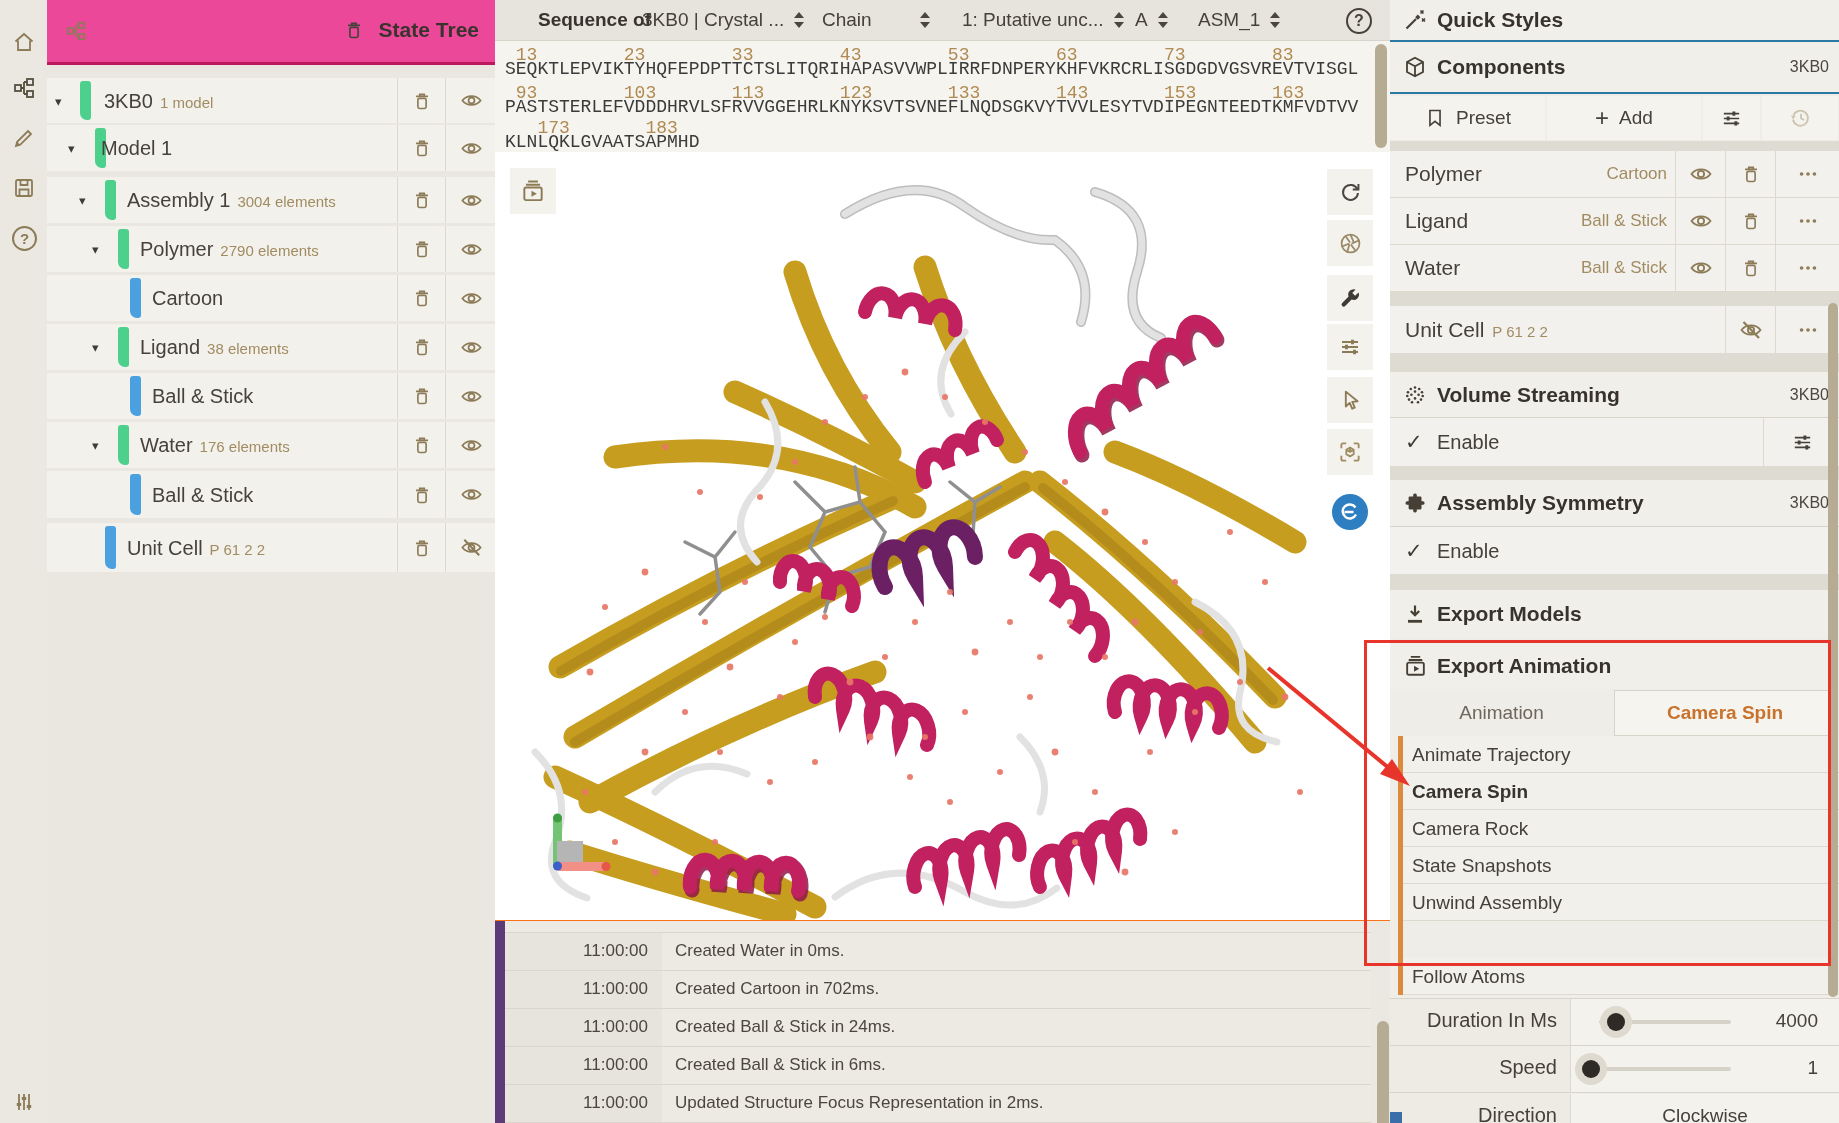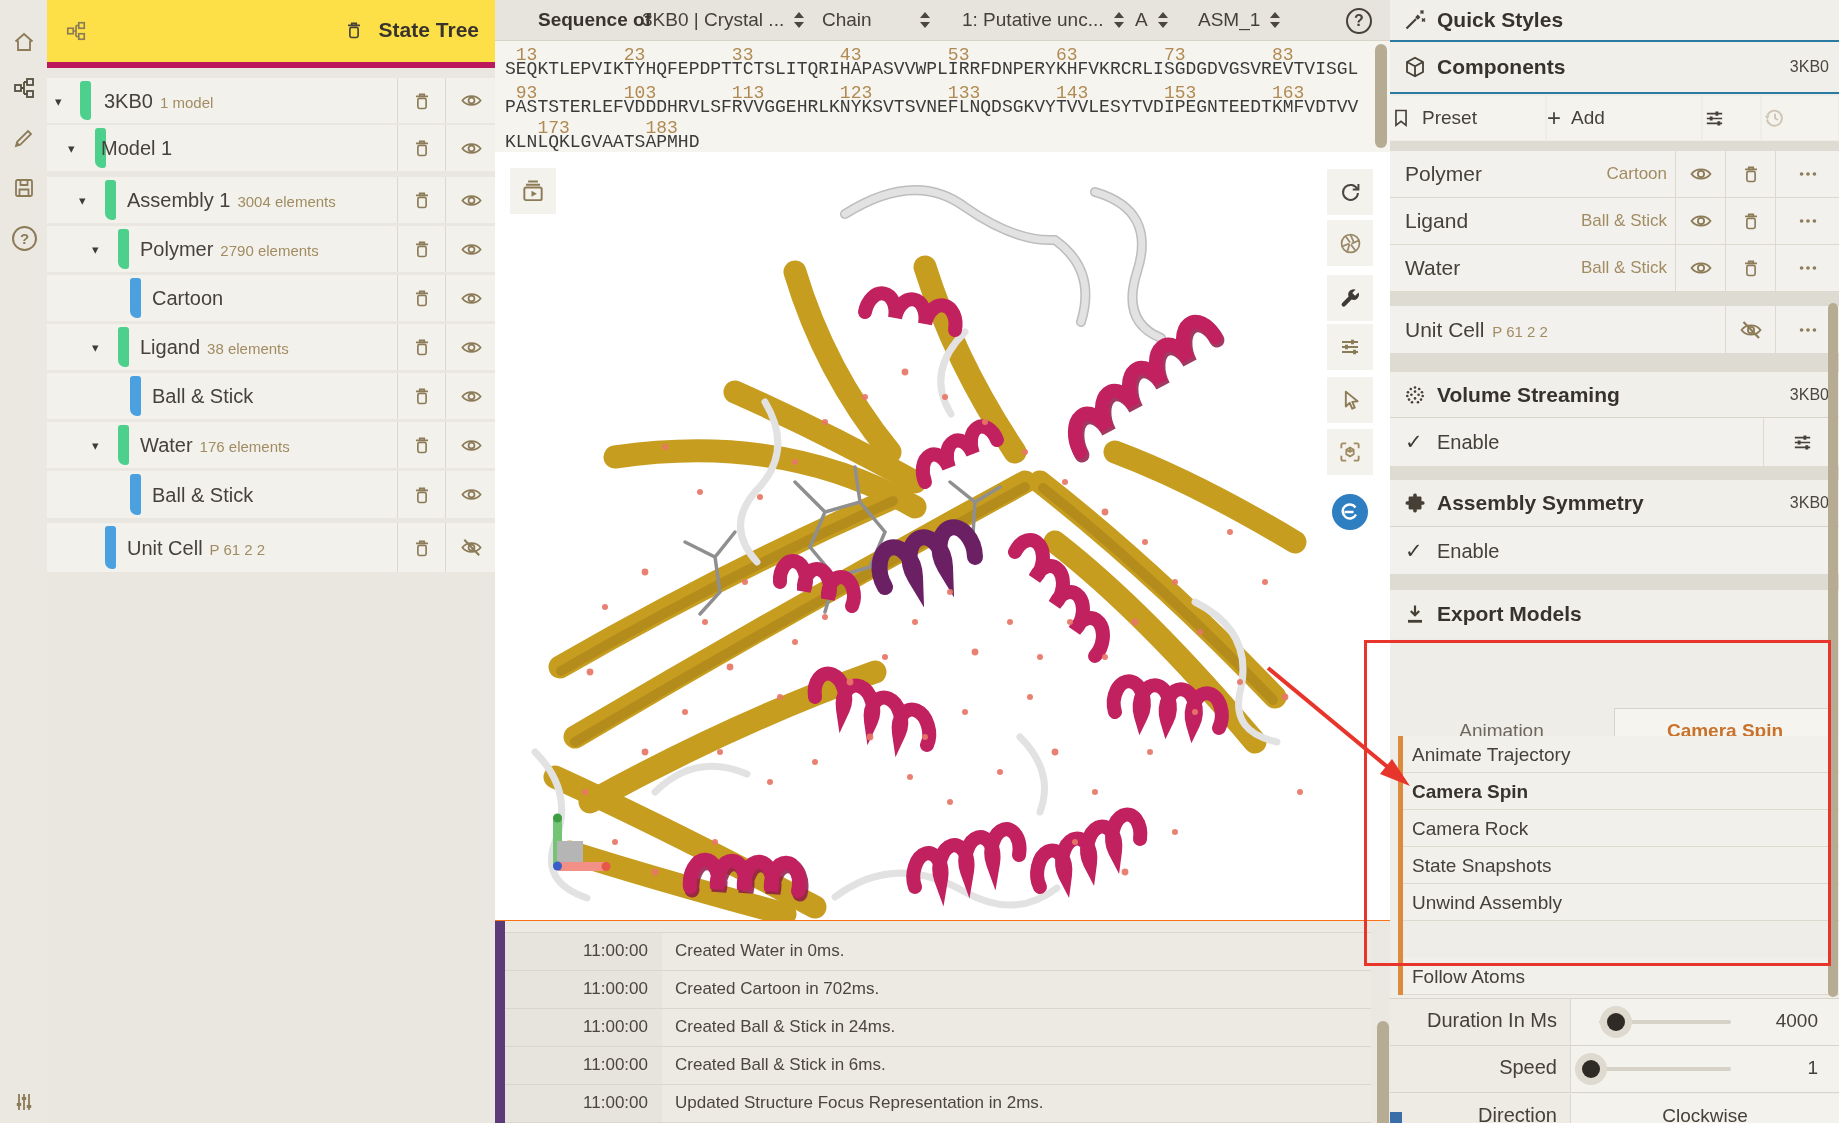--- a/index.html
+++ b/index.html
@@ -12,7 +12,7 @@
   .lbtn{position:absolute;left:12px;width:24px;height:24px;color:#8c7b57;cursor:pointer;}
   
   #tree{left:47px;top:0;width:448px;height:1123px;background:#eae7e1;border-right:1px solid #d8d4ca;}
-  #treehdr{position:absolute;left:0;top:0;width:448px;height:62px;background:#fde047;border-bottom:6px solid #be185d;}
+  #treehdr{position:absolute;left:0;top:0;width:448px;height:62px;background:#ec4899;border-bottom:3px solid #be185d;}
   #treetitle{position:absolute;right:16px;top:18px;font-size:21px;font-weight:bold;color:#38342d;}
   .trow{position:absolute;left:0;width:448px;background:#f3f1ec;}
   .tbar{position:absolute;top:3px;bottom:3px;width:11px;border-radius:3px 3px 3px 7px;}

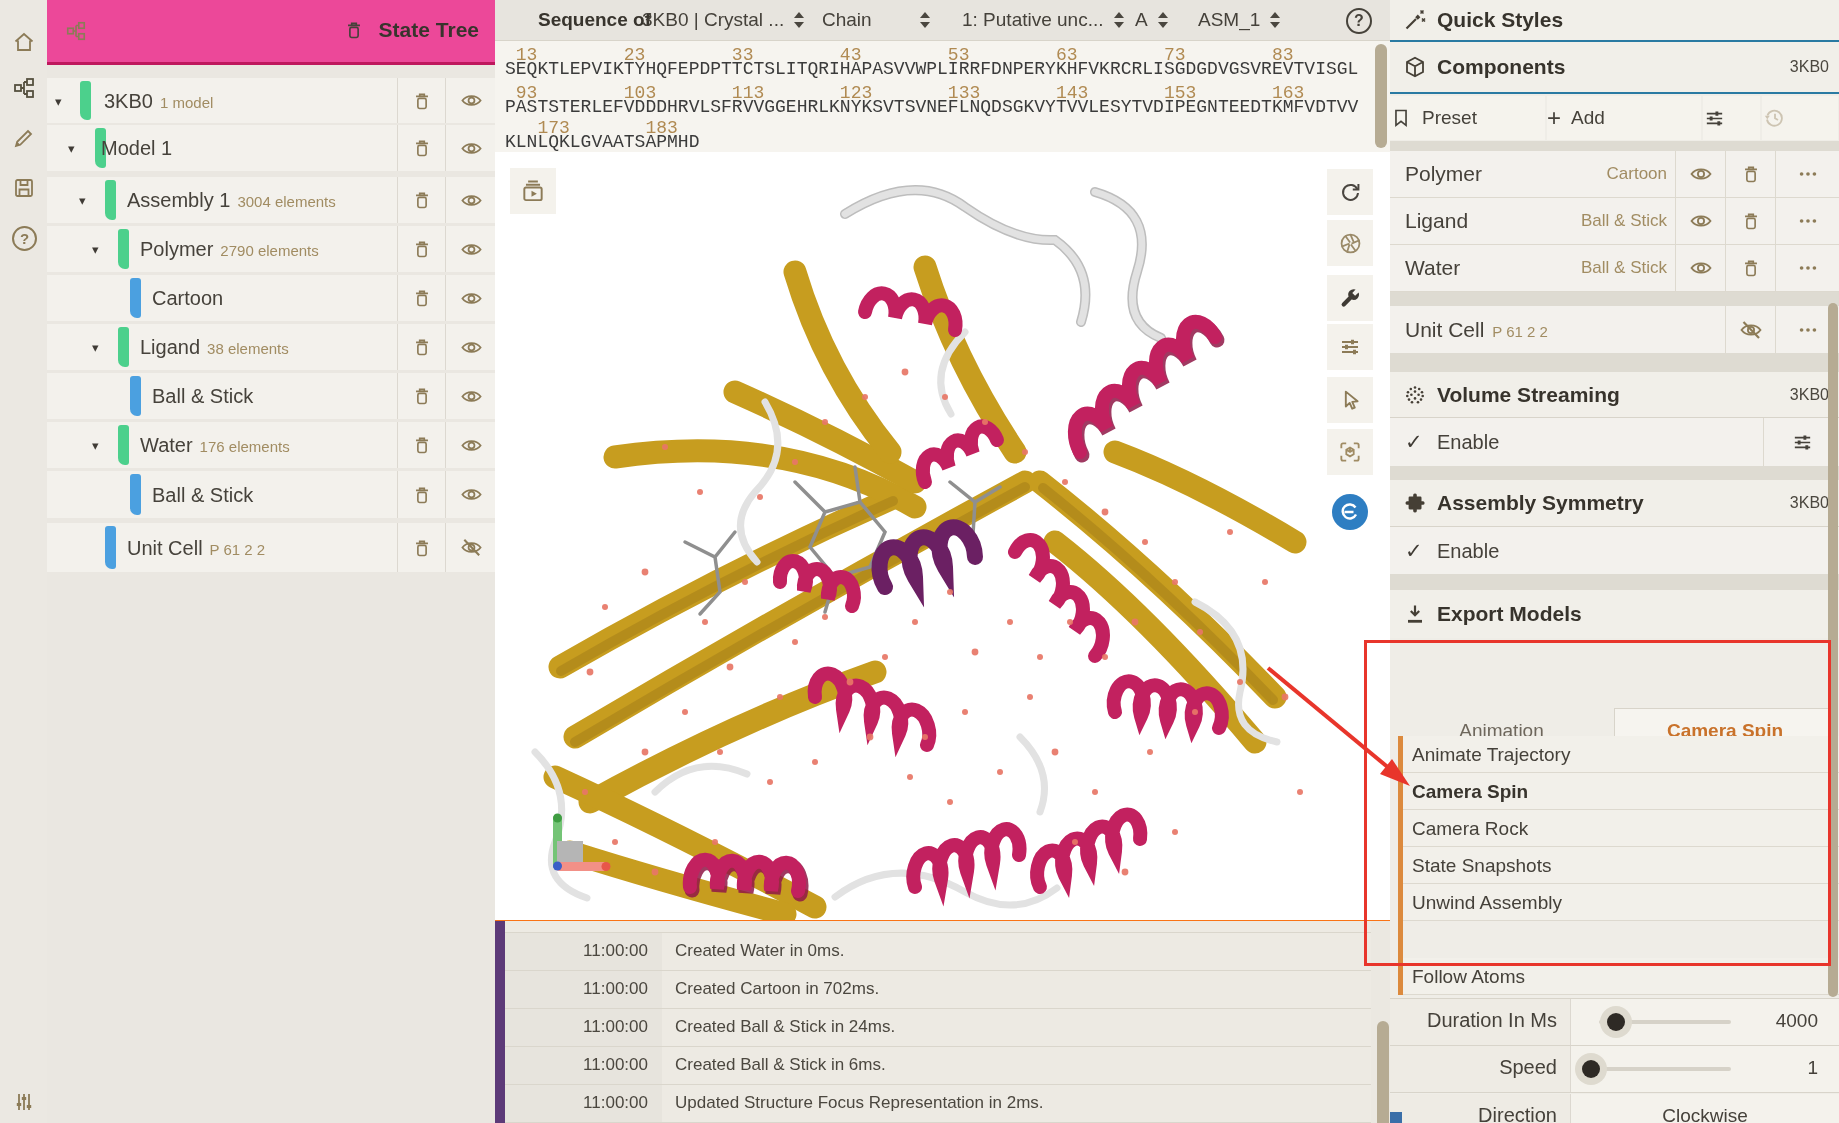--- a/index.html
+++ b/index.html
@@ -55,7 +55,7 @@
   .blueline{border-bottom:2px solid #2a7aa2;}
   .grayline{border-bottom:1px solid #d8d4ca;}
   .gap{position:absolute;left:0;width:449px;background:#dedbd2;}
-  .rbtn{position:absolute;height:44px;background:#f5f3ed;display:flex;align-items:center;
+  .rbtn{position:absolute;height:44px;background:#f5f3ed;display:flex;align-items:center;justify-content:center;
         font-size:19px;color:#45413a;cursor:pointer;gap:10px;}
   .crow{position:absolute;left:0;width:449px;height:46px;background:#f3f1ed;border-bottom:1px solid #ddd9cf;}
   .cname{position:absolute;left:15px;top:50%;transform:translateY(-50%);font-size:21px;color:#45413a;white-space:nowrap;}

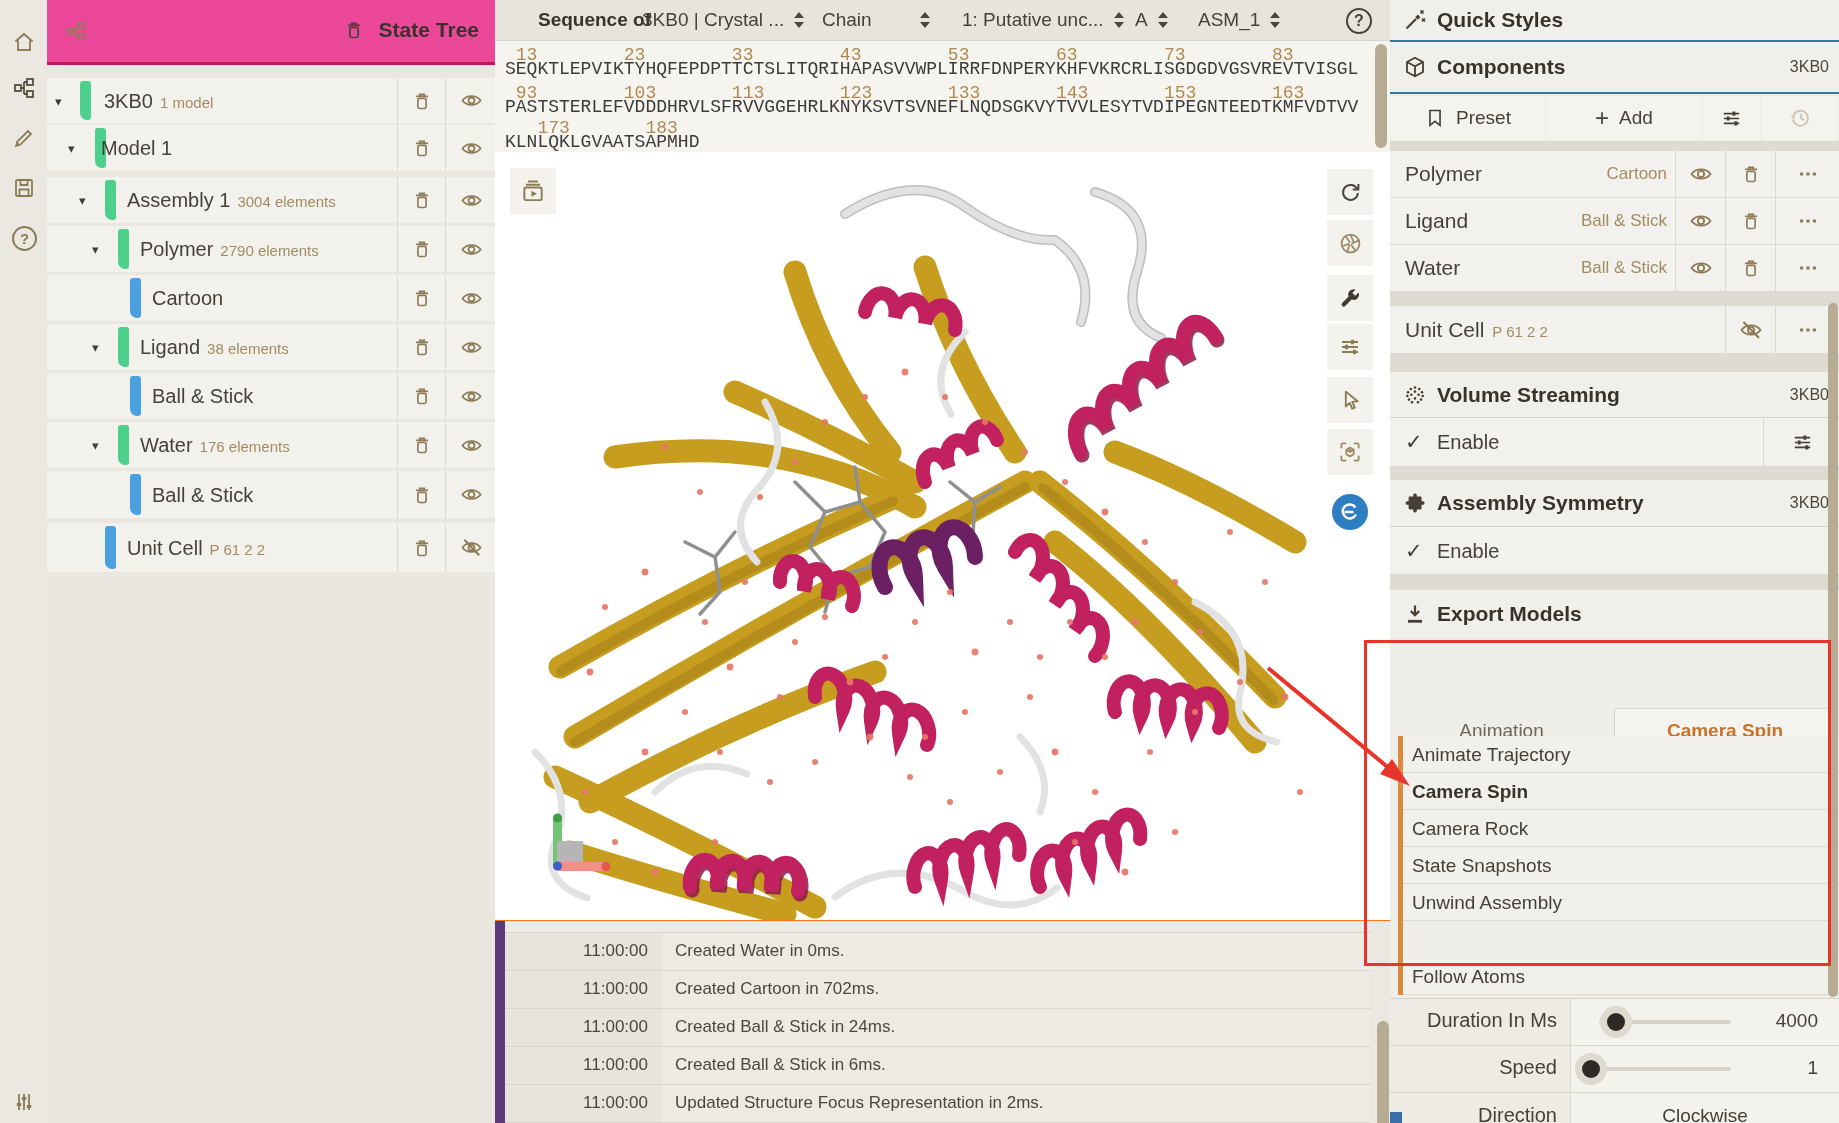--- a/index.html
+++ b/index.html
@@ -810,6 +810,14 @@
       <span class="htitle">Export Models</span>
     </div>
 
+    <div class="sechdr" style="top:643px;height:46px">
+      <span class="hicon">
+          <svg class="ic" width="25" height="25">
+            <use href="#i-gallery"></use>
+          </svg>
+        </span>
+      <span class="htitle">Export Animation</span>
+    </div>
 
     <div class="tab" style="left:0;width:223px;color:#6e675c">
         <span style="position:relative">Animation</span>

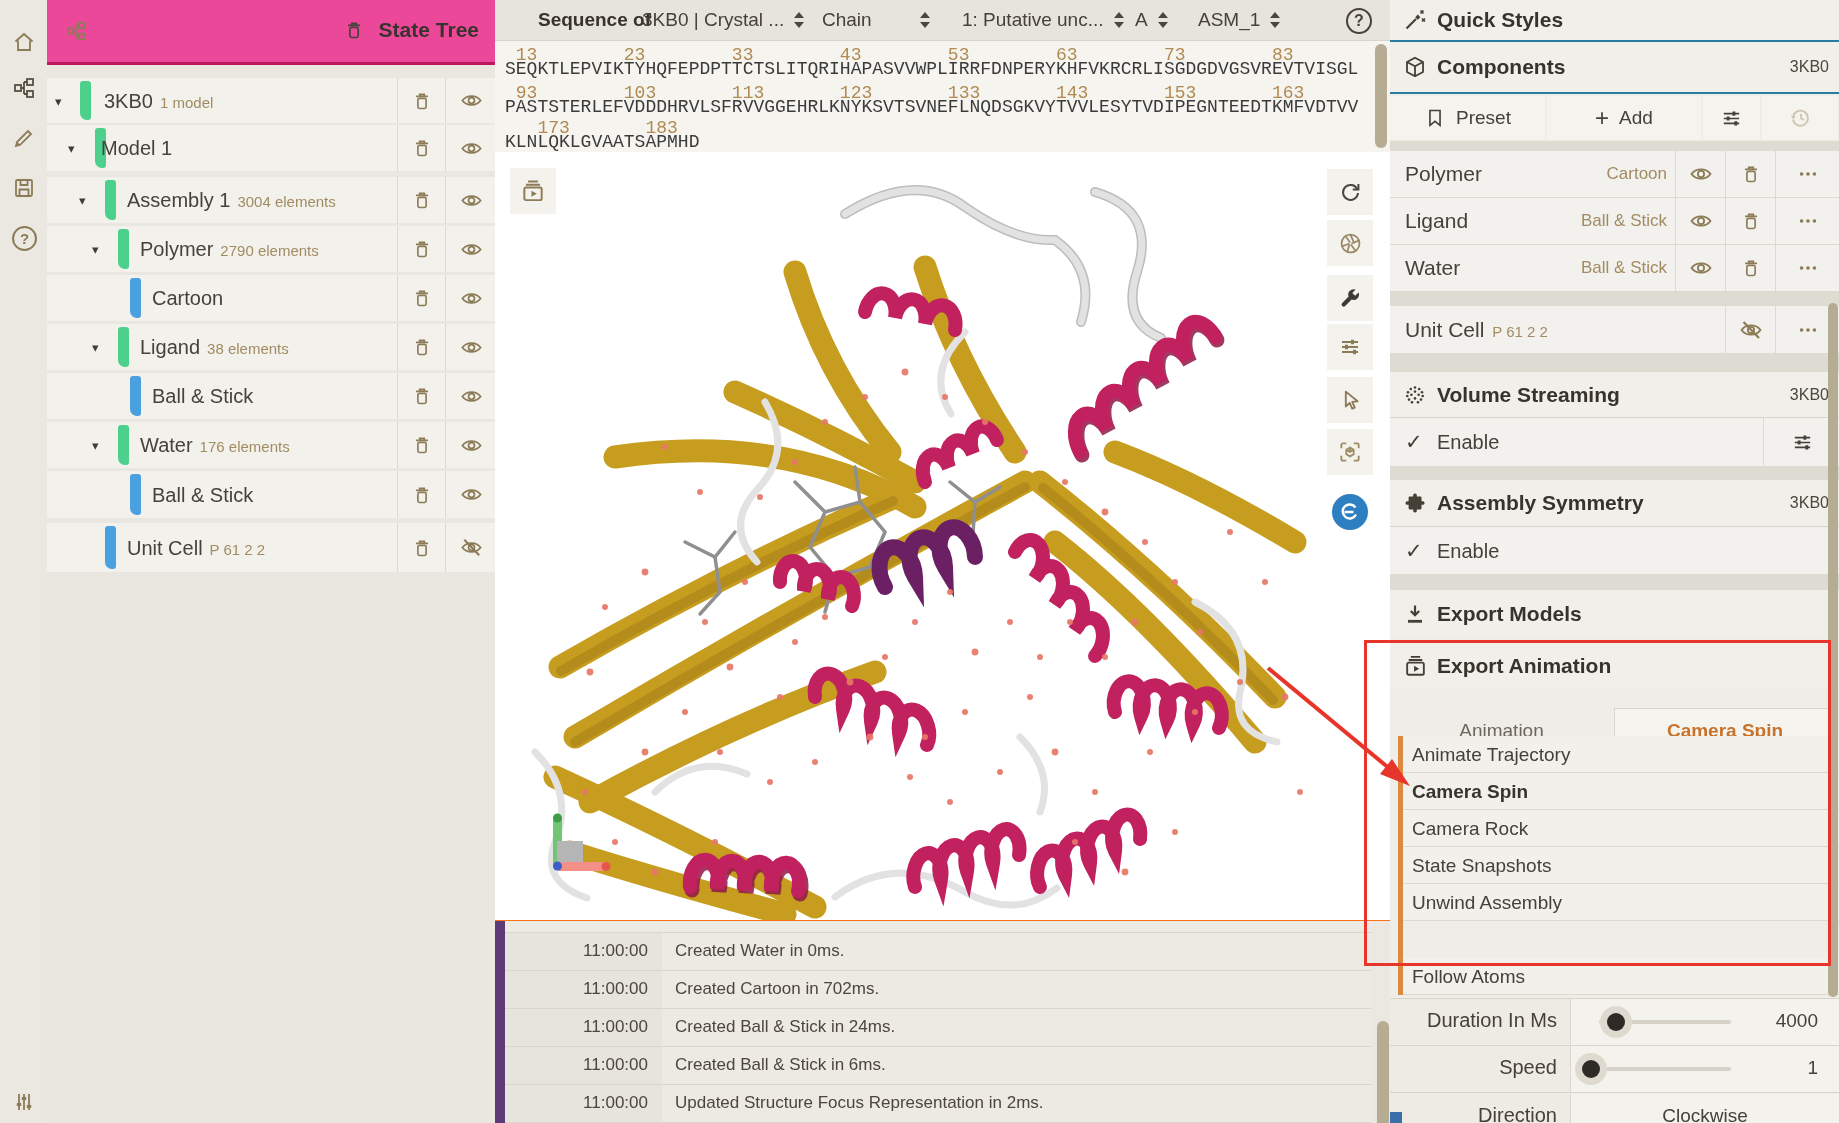--- a/index.html
+++ b/index.html
@@ -825,7 +825,7 @@
     <div class="tab" style="left:224px;width:222px;background:#f6f4ef;border:1px solid #d8d4ca;box-sizing:border-box;color:#c9722b;font-weight:bold">
         <span style="position:relative">Camera Spin</span>
       </div>
-    <style>.tab{top:708px;}</style>
+    <style>.tab{top:690px;}</style>
 
     <div class="abs" style="left:8px;top:736px;width:5px;height:259px;background:#dc8a3e;z-index:2"></div>
     <div class="opt" style="top:736px">Animate Trajectory</div>

